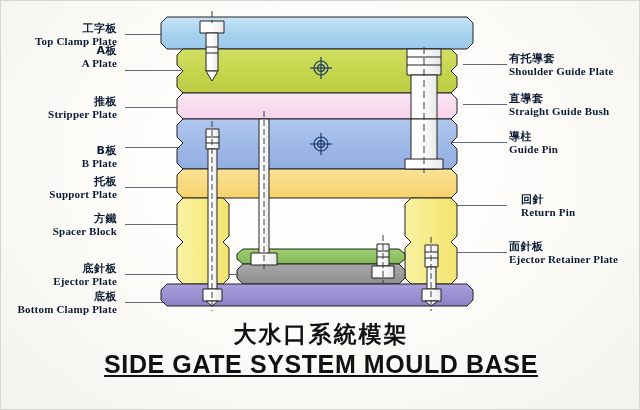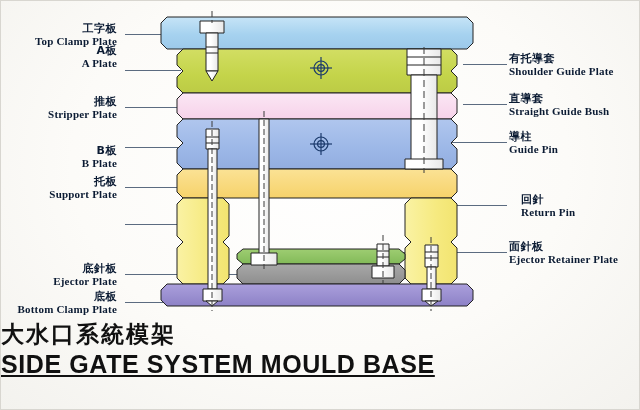--- a/index.html
+++ b/index.html
@@ -68,6 +68,10 @@
   </div>
   <div class="leader" style="left:124px;top:186px;width:56px;"></div>
 
+  <div class="lbl r" style="right:522px;top:212px;">
+    <div class="cn">方鐵</div>
+    <div class="en">Spacer Block</div>
+  </div>
   <div class="leader" style="left:124px;top:223px;width:56px;"></div>
 
   <div class="lbl r" style="right:522px;top:262px;">

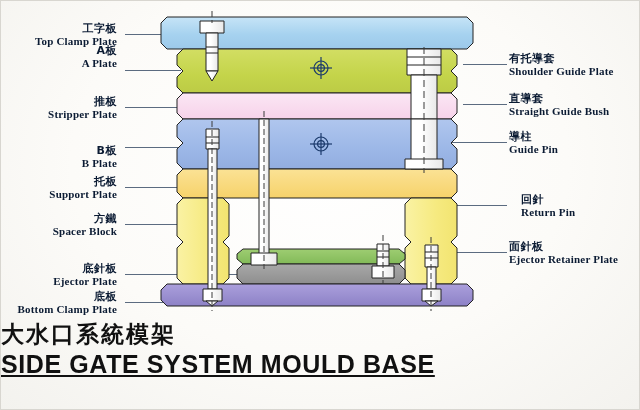--- a/index.html
+++ b/index.html
@@ -27,7 +27,7 @@
   .leader{position:absolute;height:1px;background:#5b6b80;}
 
   
-  #title{position:absolute;left:0;width:640px;color:#111;}
+  #title{position:absolute;left:0;width:640px;text-align:center;color:#111;}
   #title .t-cn{font-size:23px;font-weight:bold;letter-spacing:2px;
      font-family:"DejaVu Sans","Liberation Sans",sans-serif;}
   #title .t-en{font-size:25px;font-weight:bold;letter-spacing:.6px;

